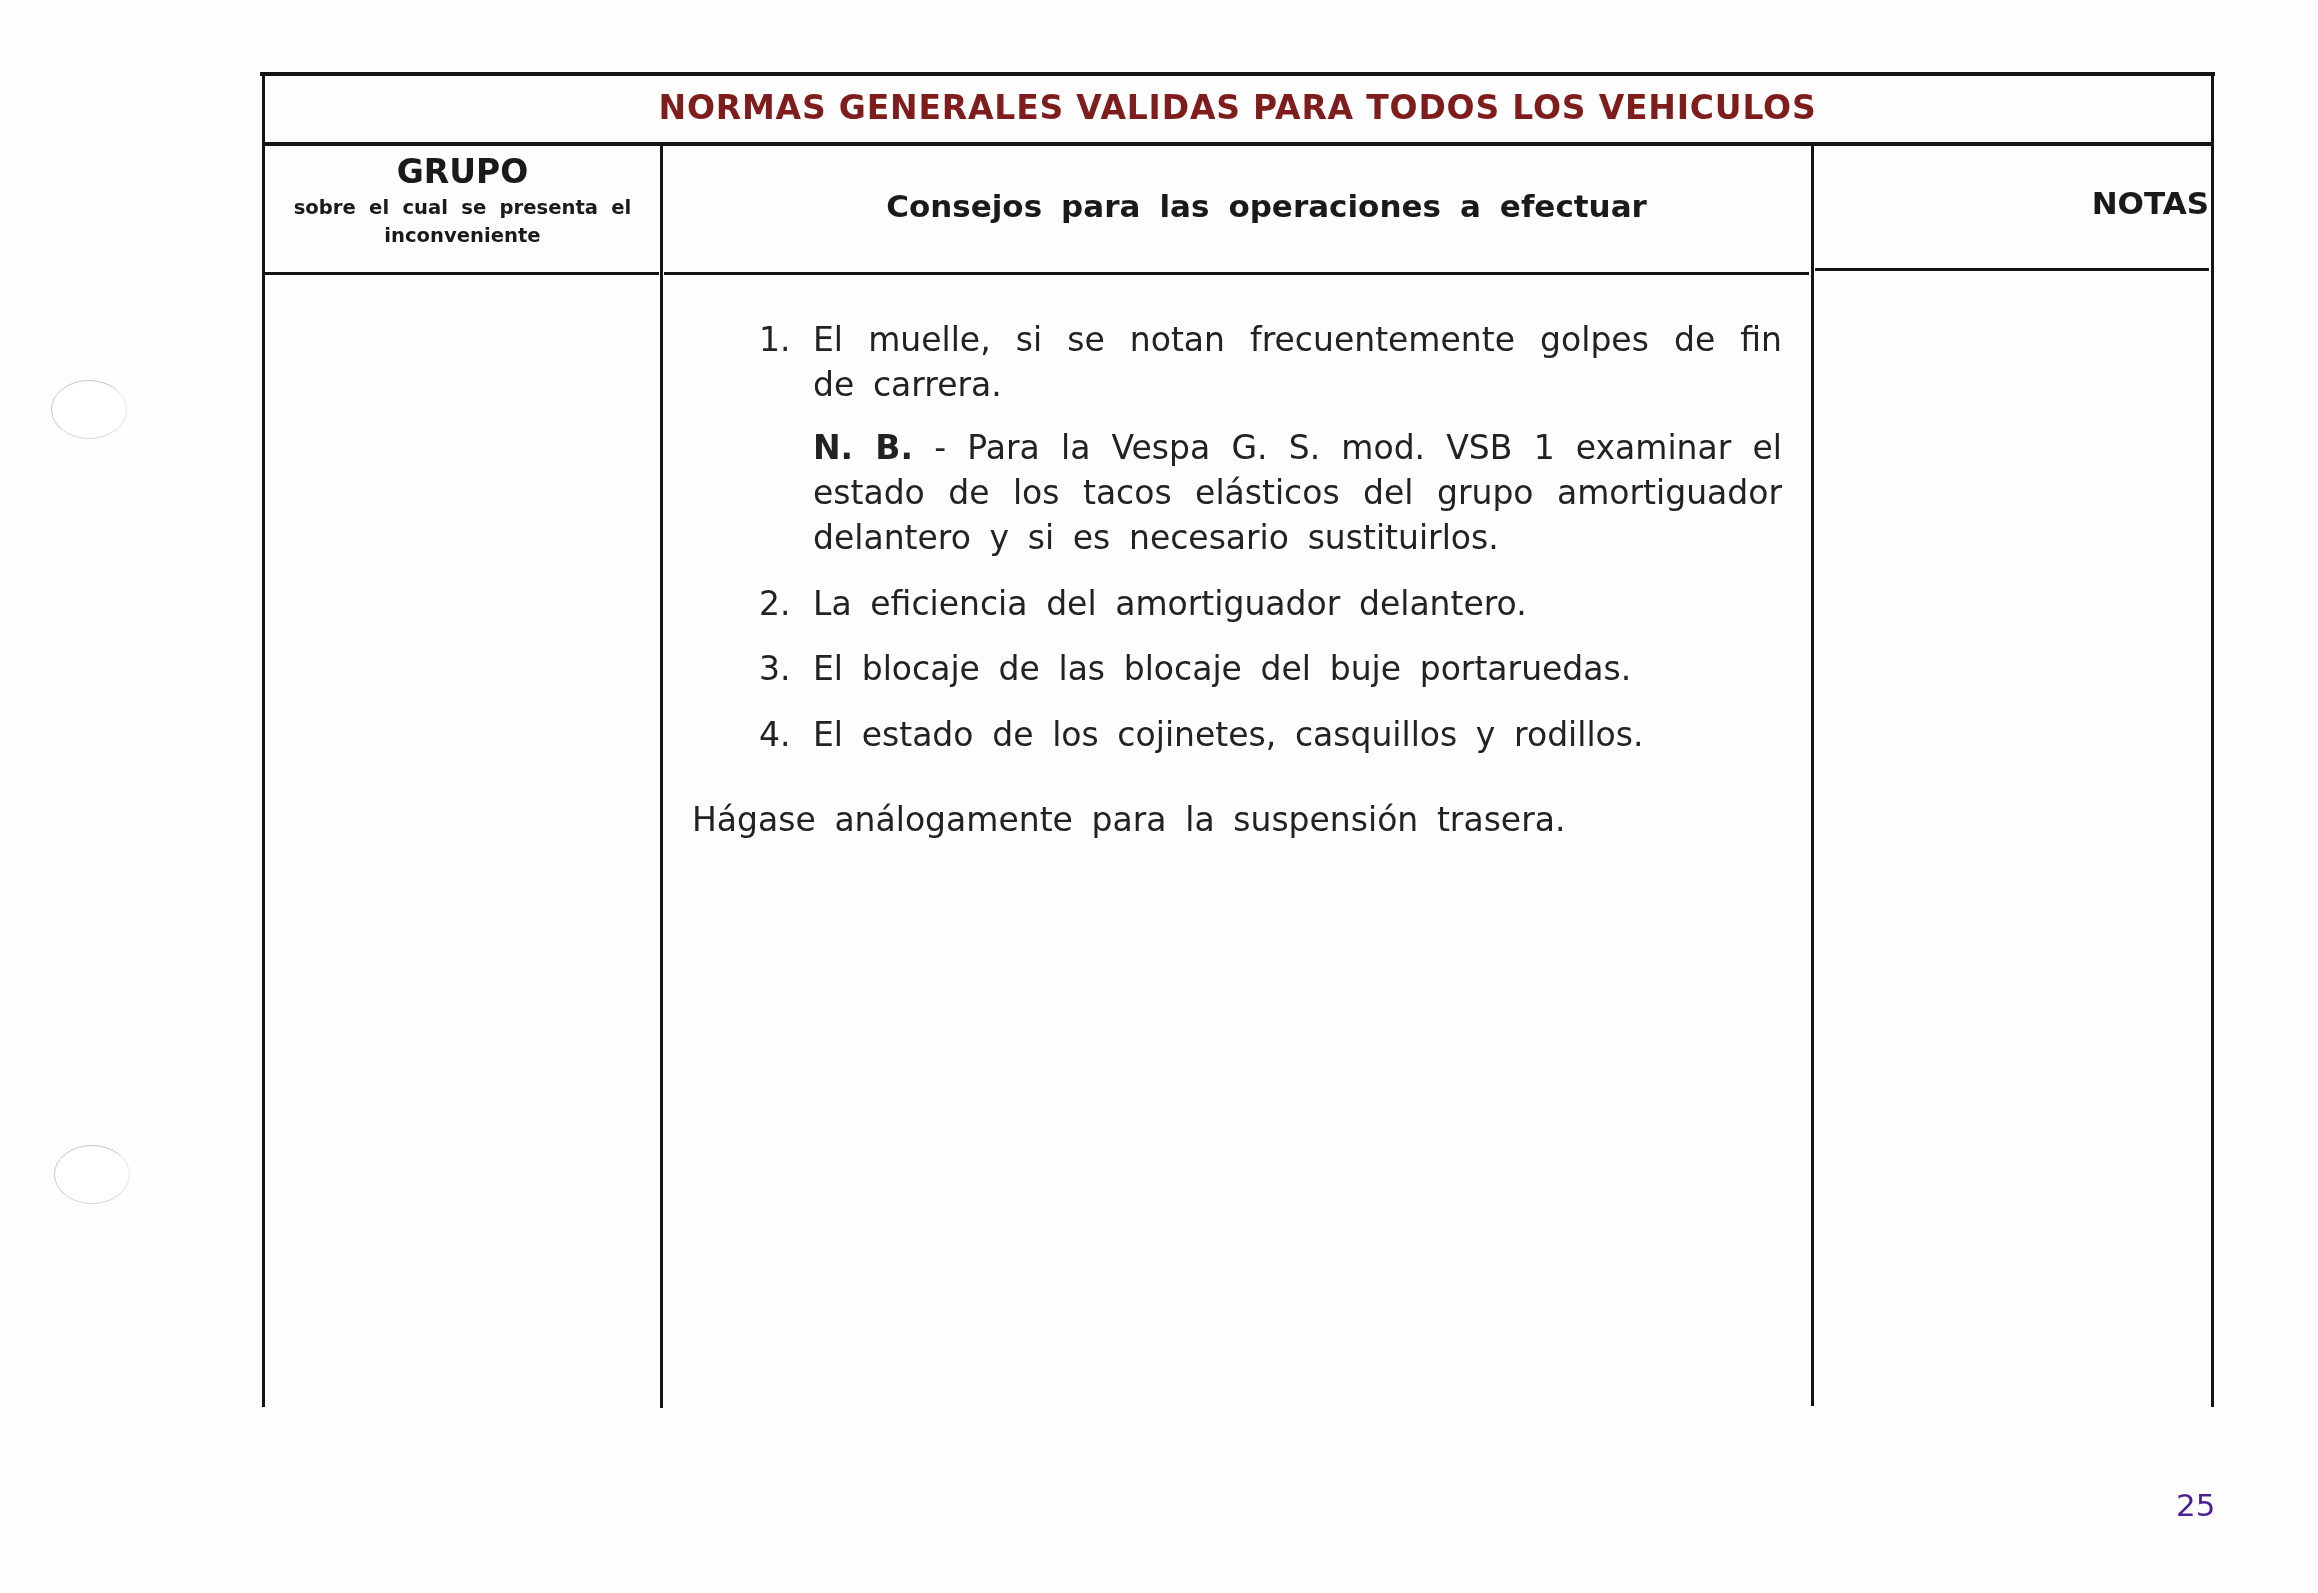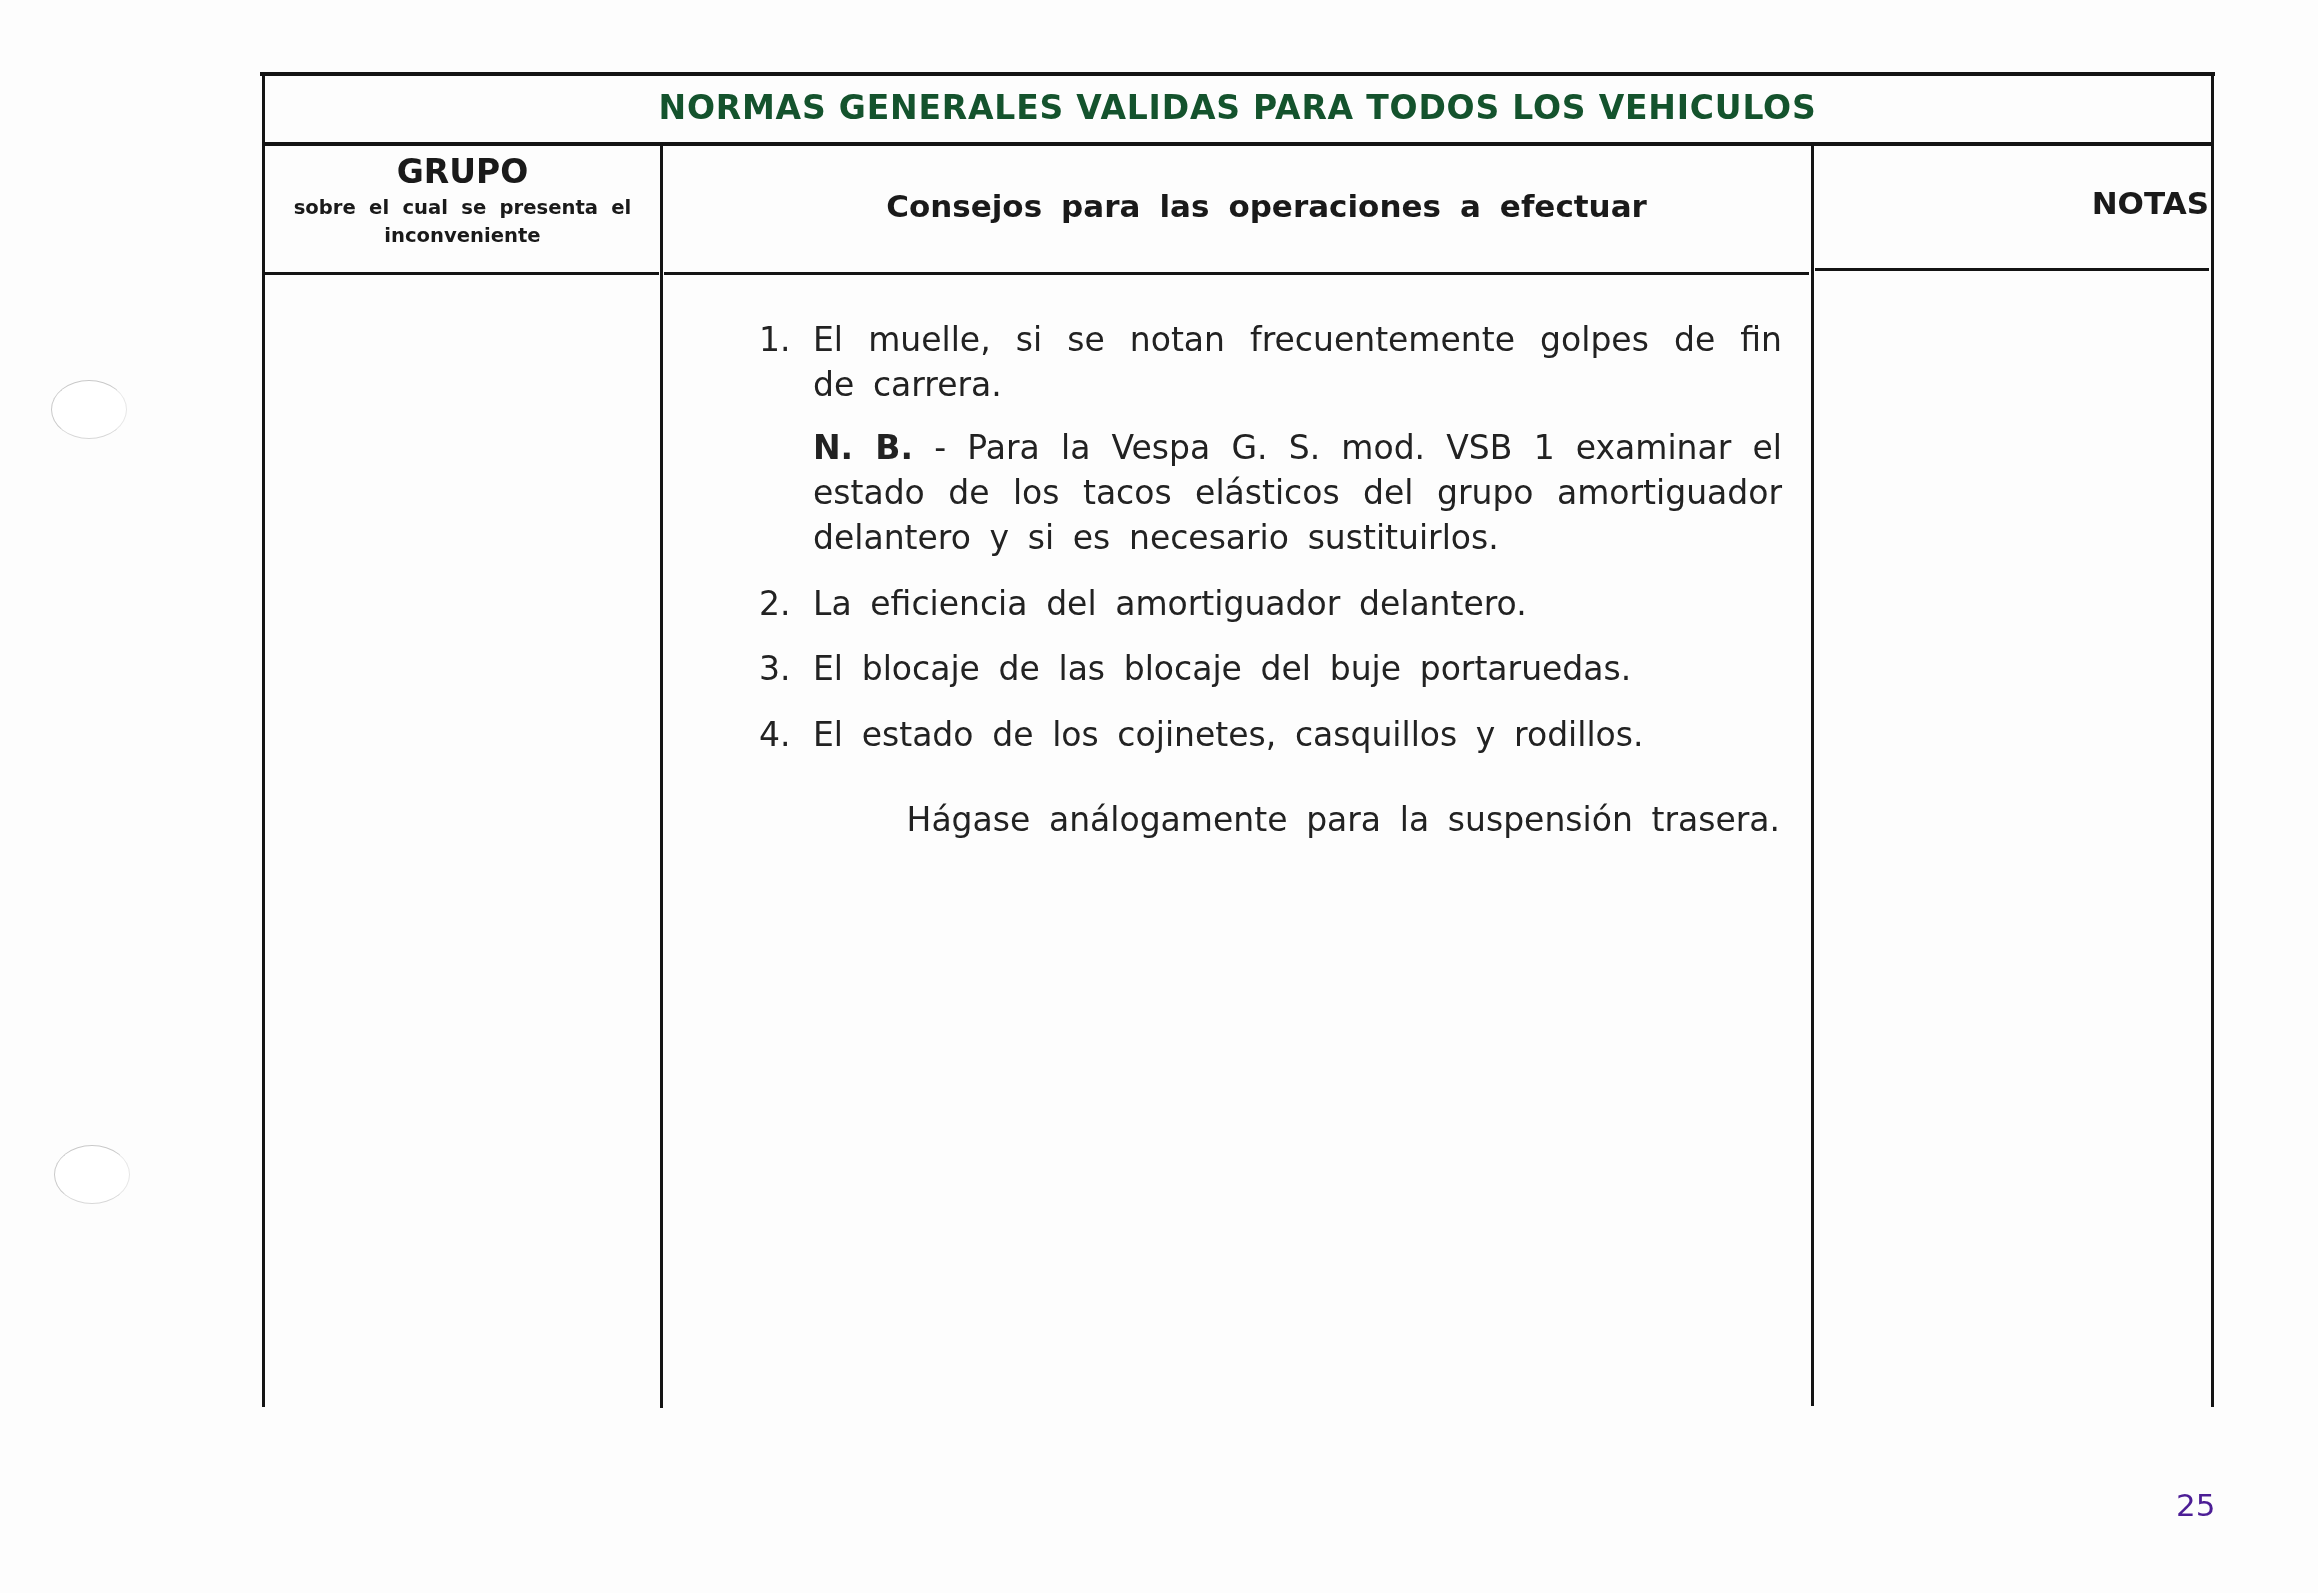--- a/index.html
+++ b/index.html
@@ -21,7 +21,7 @@
   .title {
     position:absolute; left:263px; width:1949px; top:82px; height:52px;
     text-align:center; font-size:33px; font-weight:bold; letter-spacing:0.8px;
-    line-height:52px; color:#14532d;
+    line-height:52px; color:#7f1d1d;
   }
 
   .col-head { position:absolute; text-align:center; }

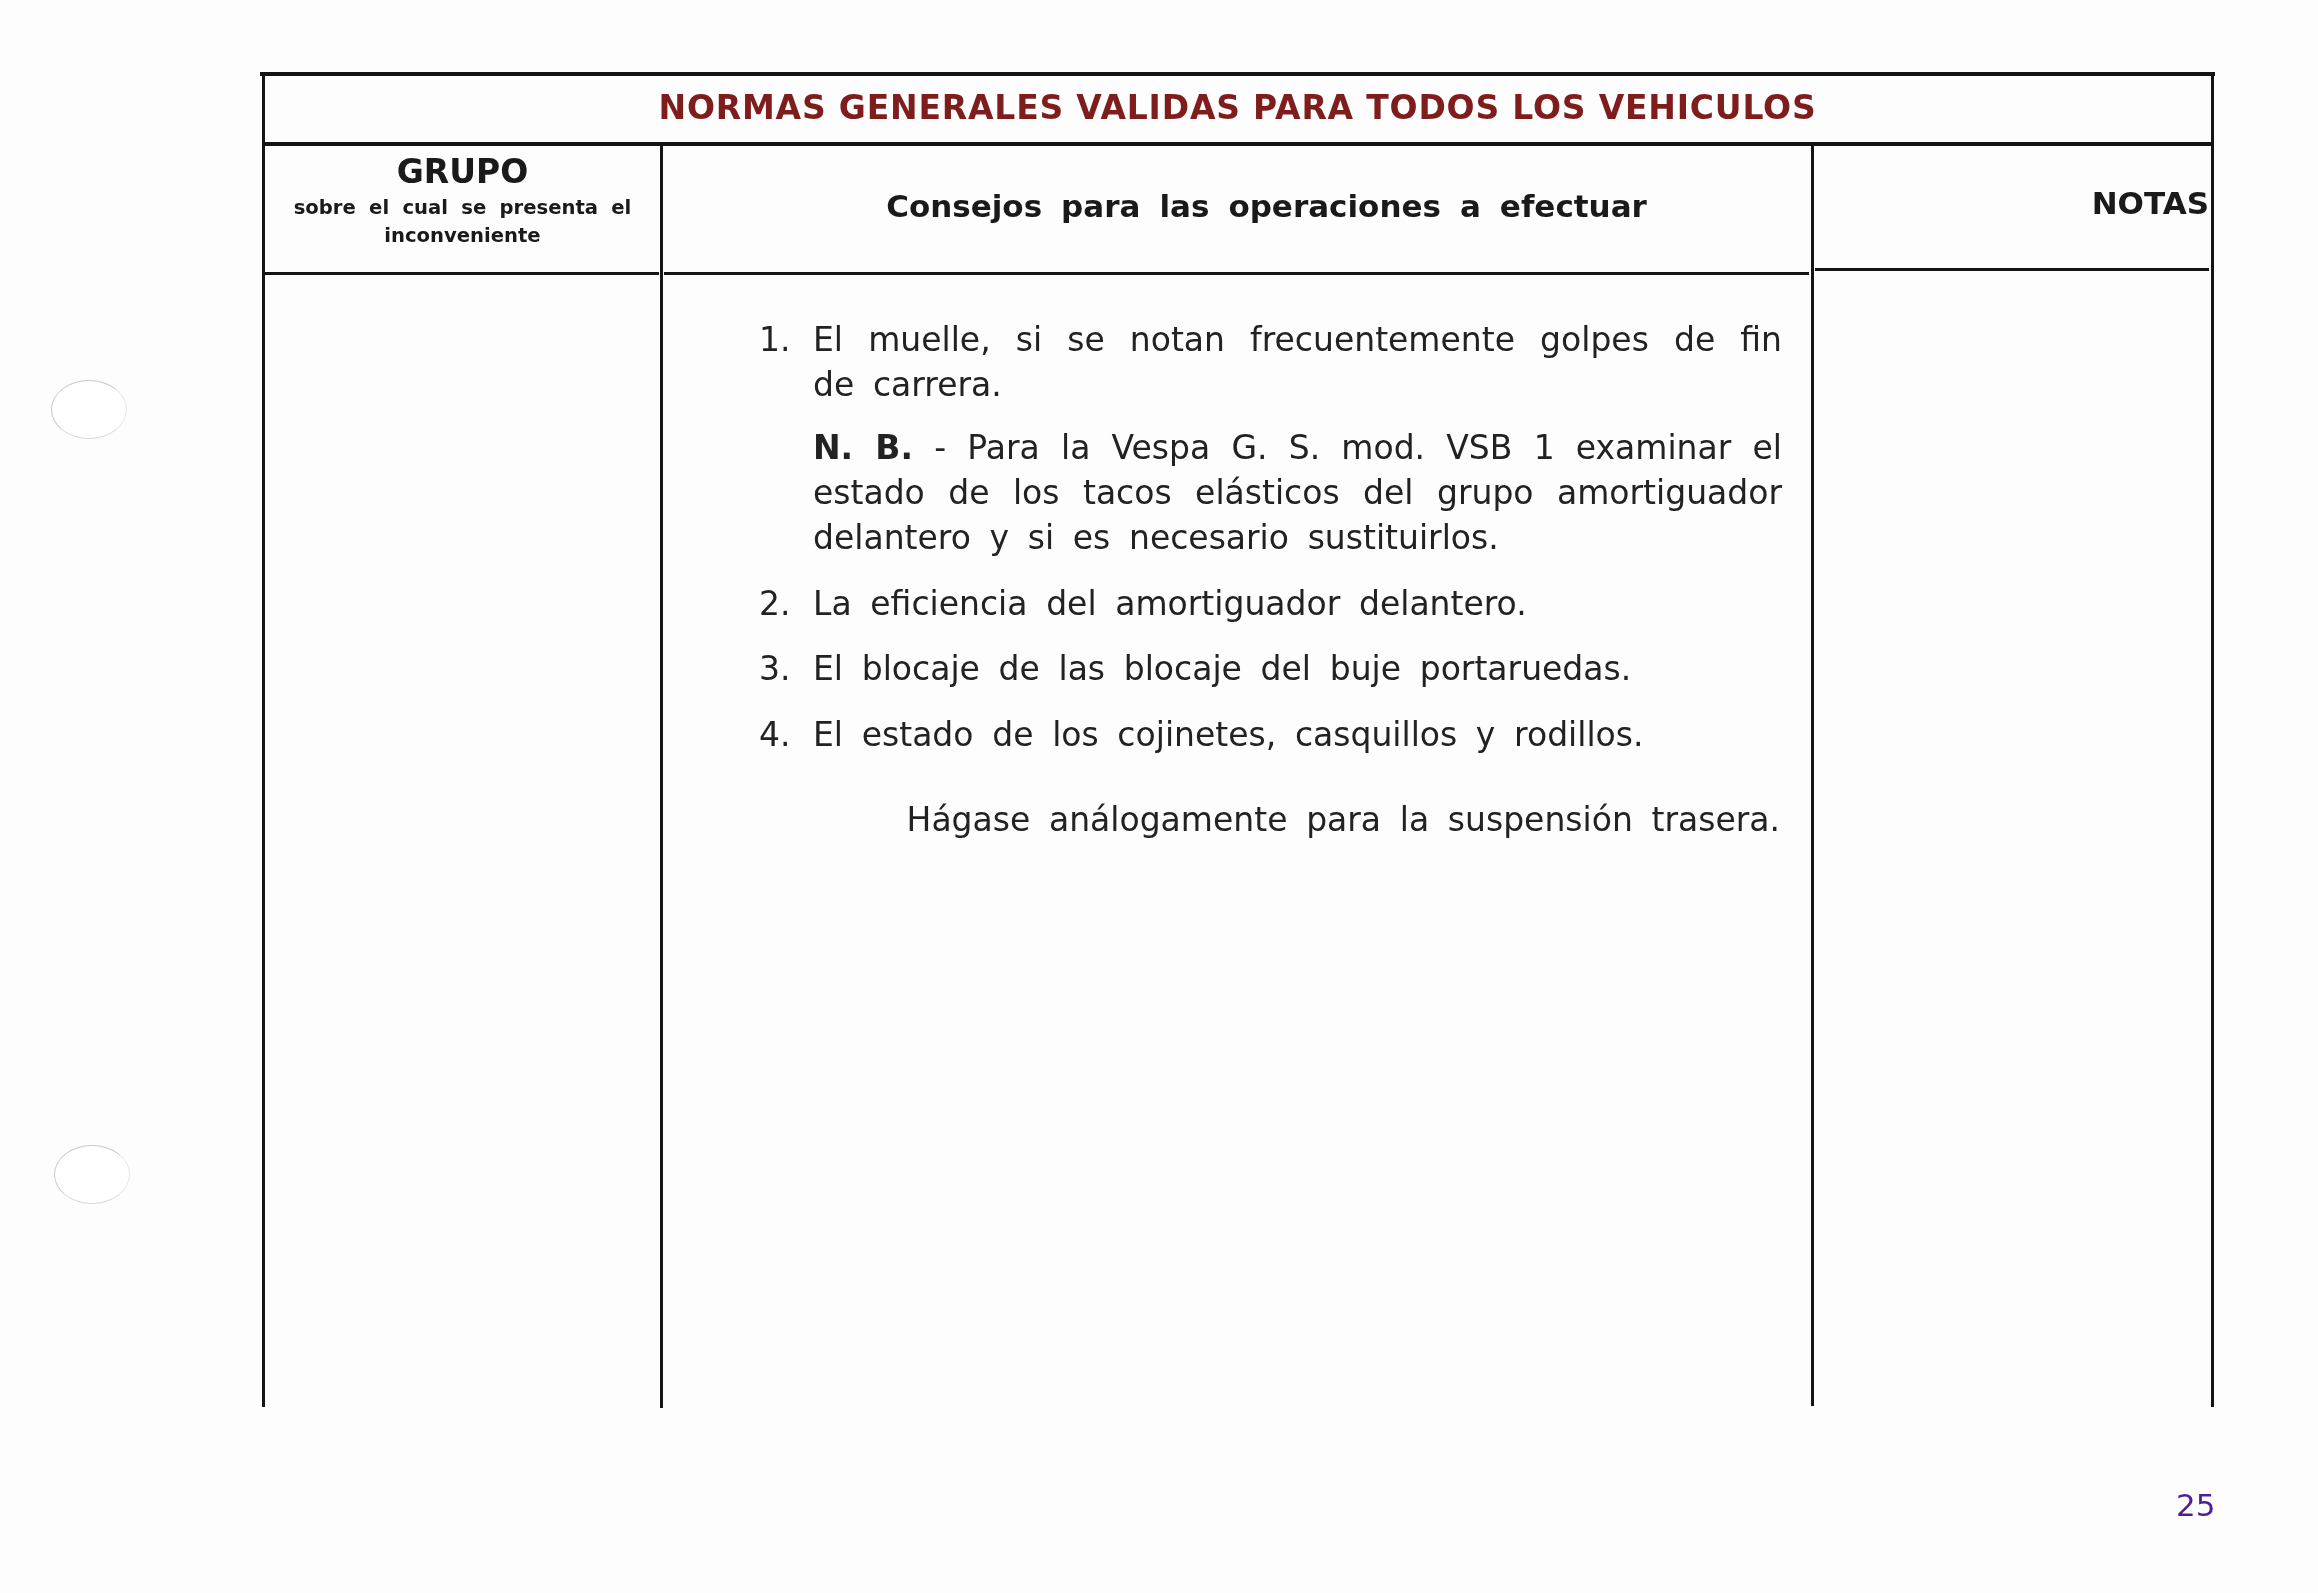--- a/index.html
+++ b/index.html
@@ -95,7 +95,7 @@
   <span class="txt" style="text-align:left;">El estado de los cojinetes, casquillos y rodillos.</span>
 </div>
 
-<div class="body-text" style="left:692px; width:1088px; top:797px; text-align:right;">Hágase análogamente para la suspensión trasera.</div>
+<div class="body-text" style="left:692px; width:1088px; top:797px; text-align:left;">Hágase análogamente para la suspensión trasera.</div>
 
 <div class="page-num">25</div>
 

